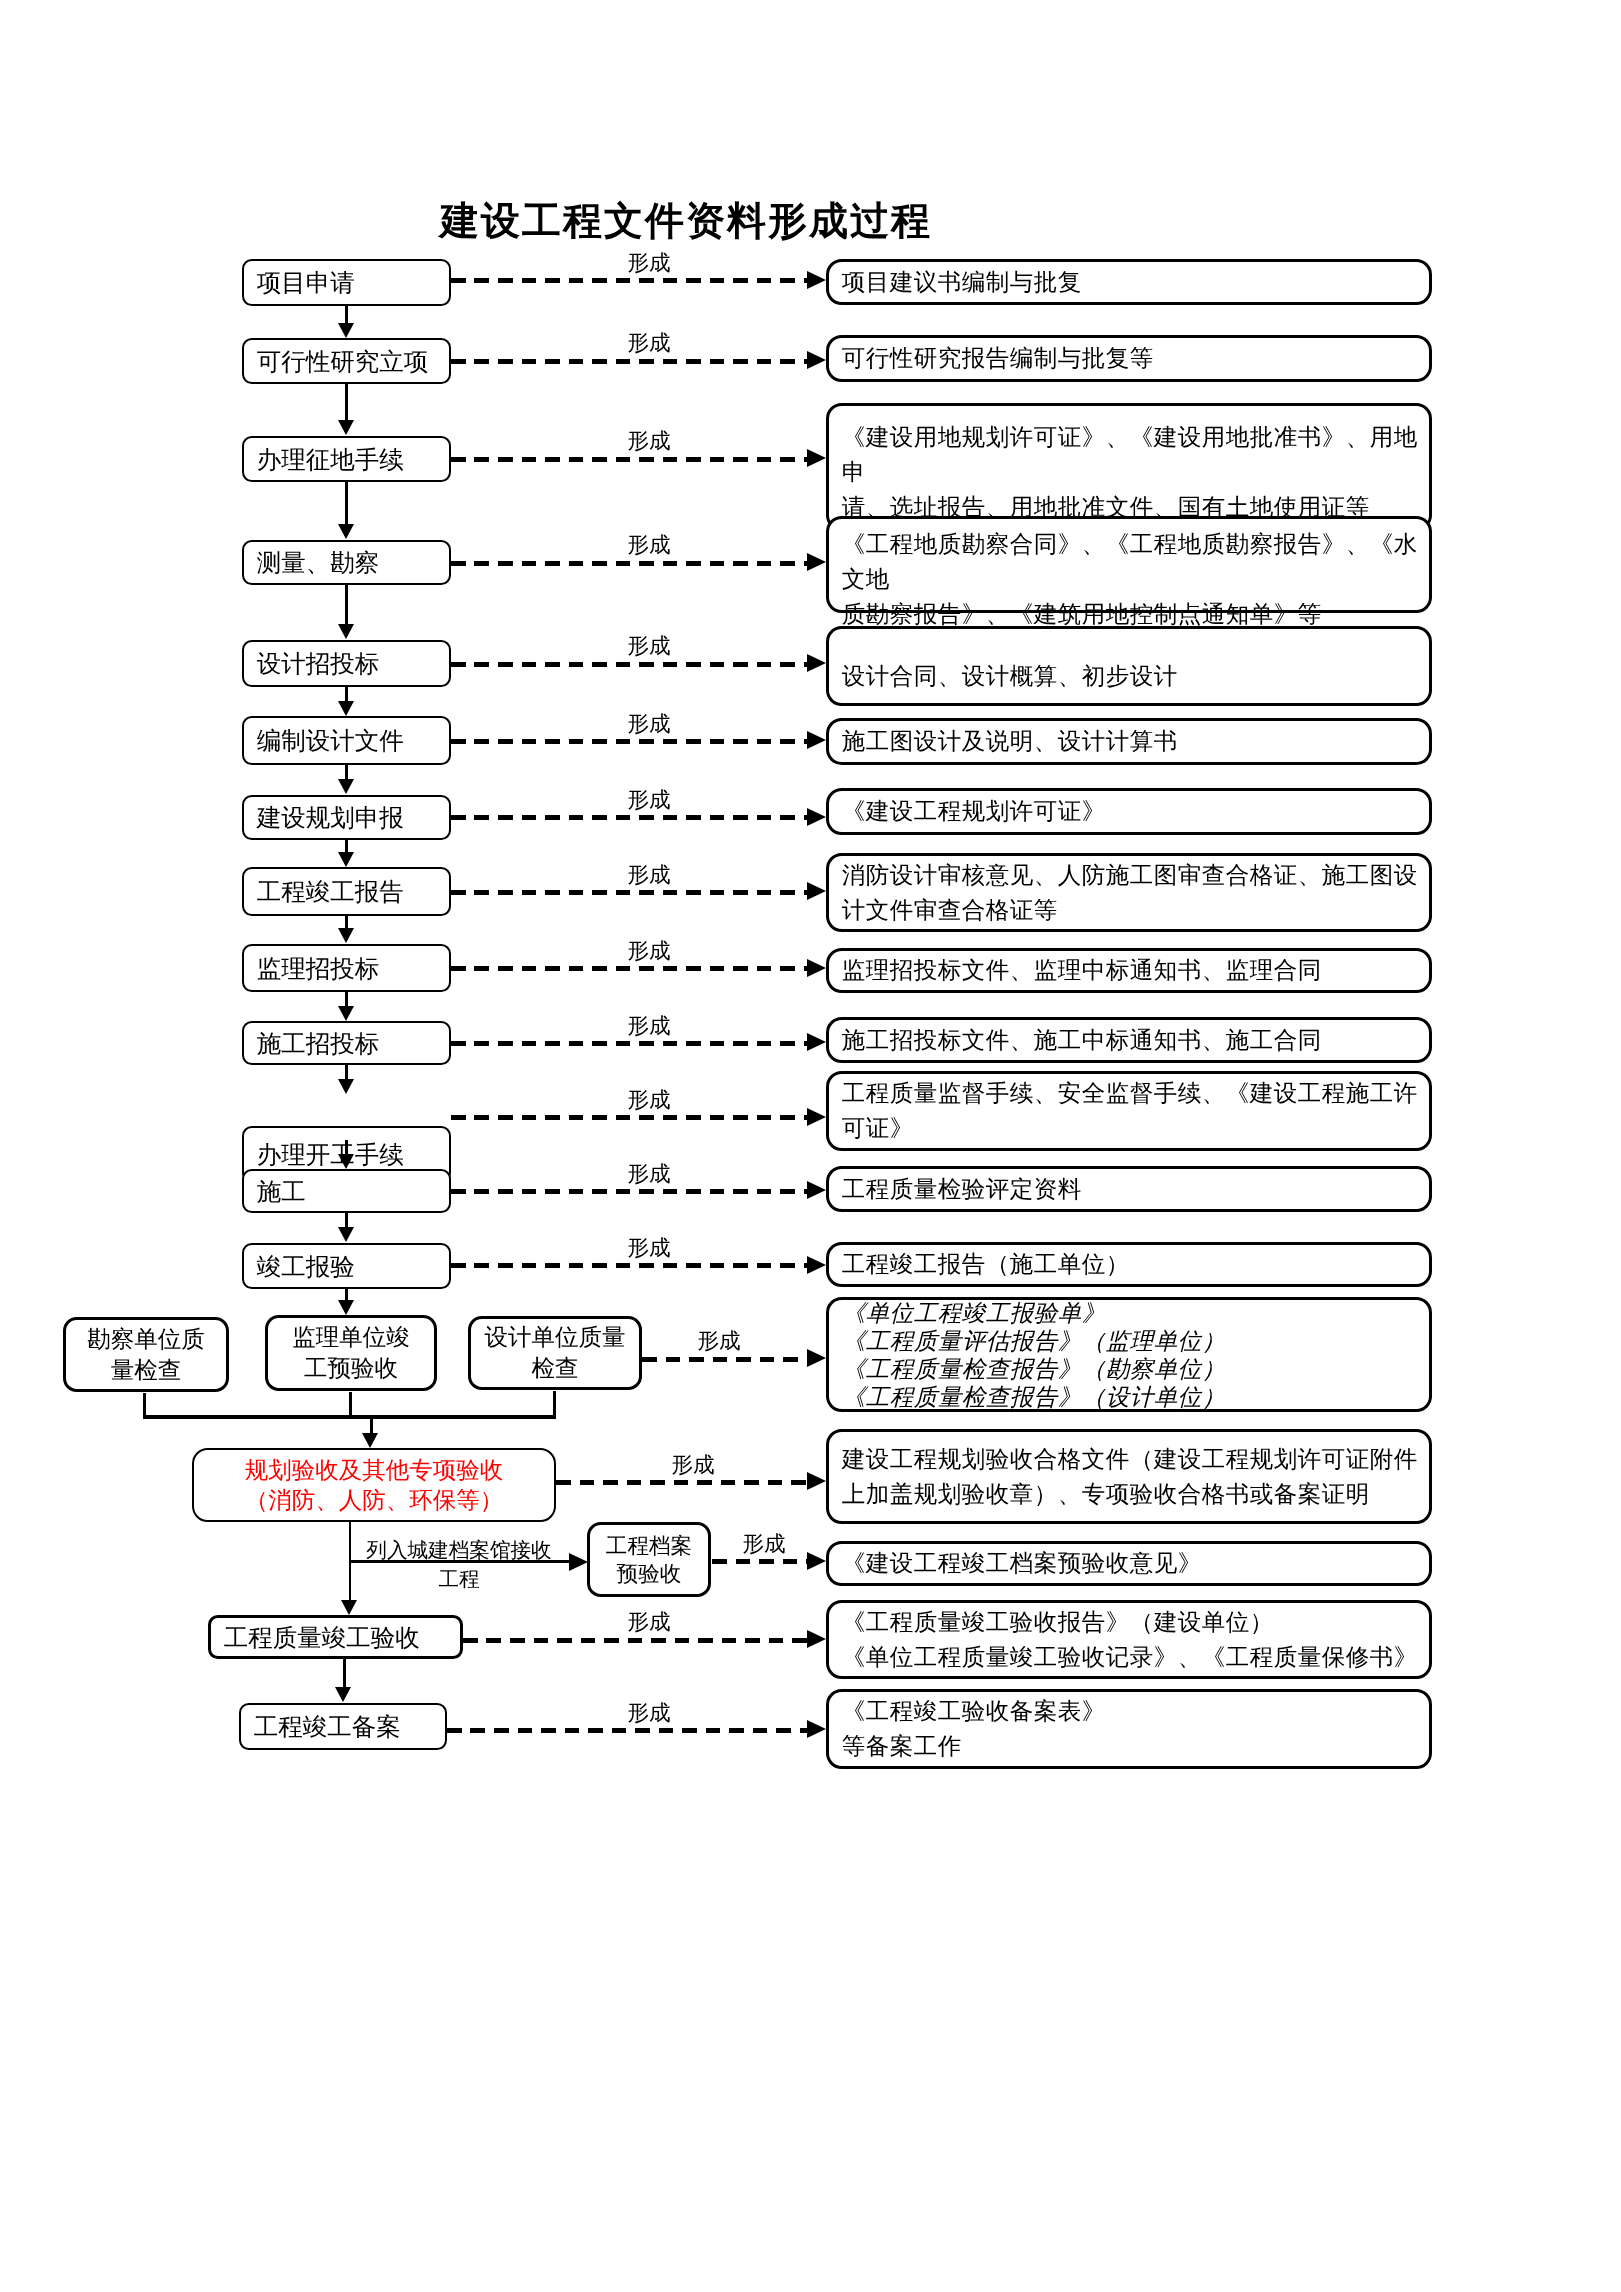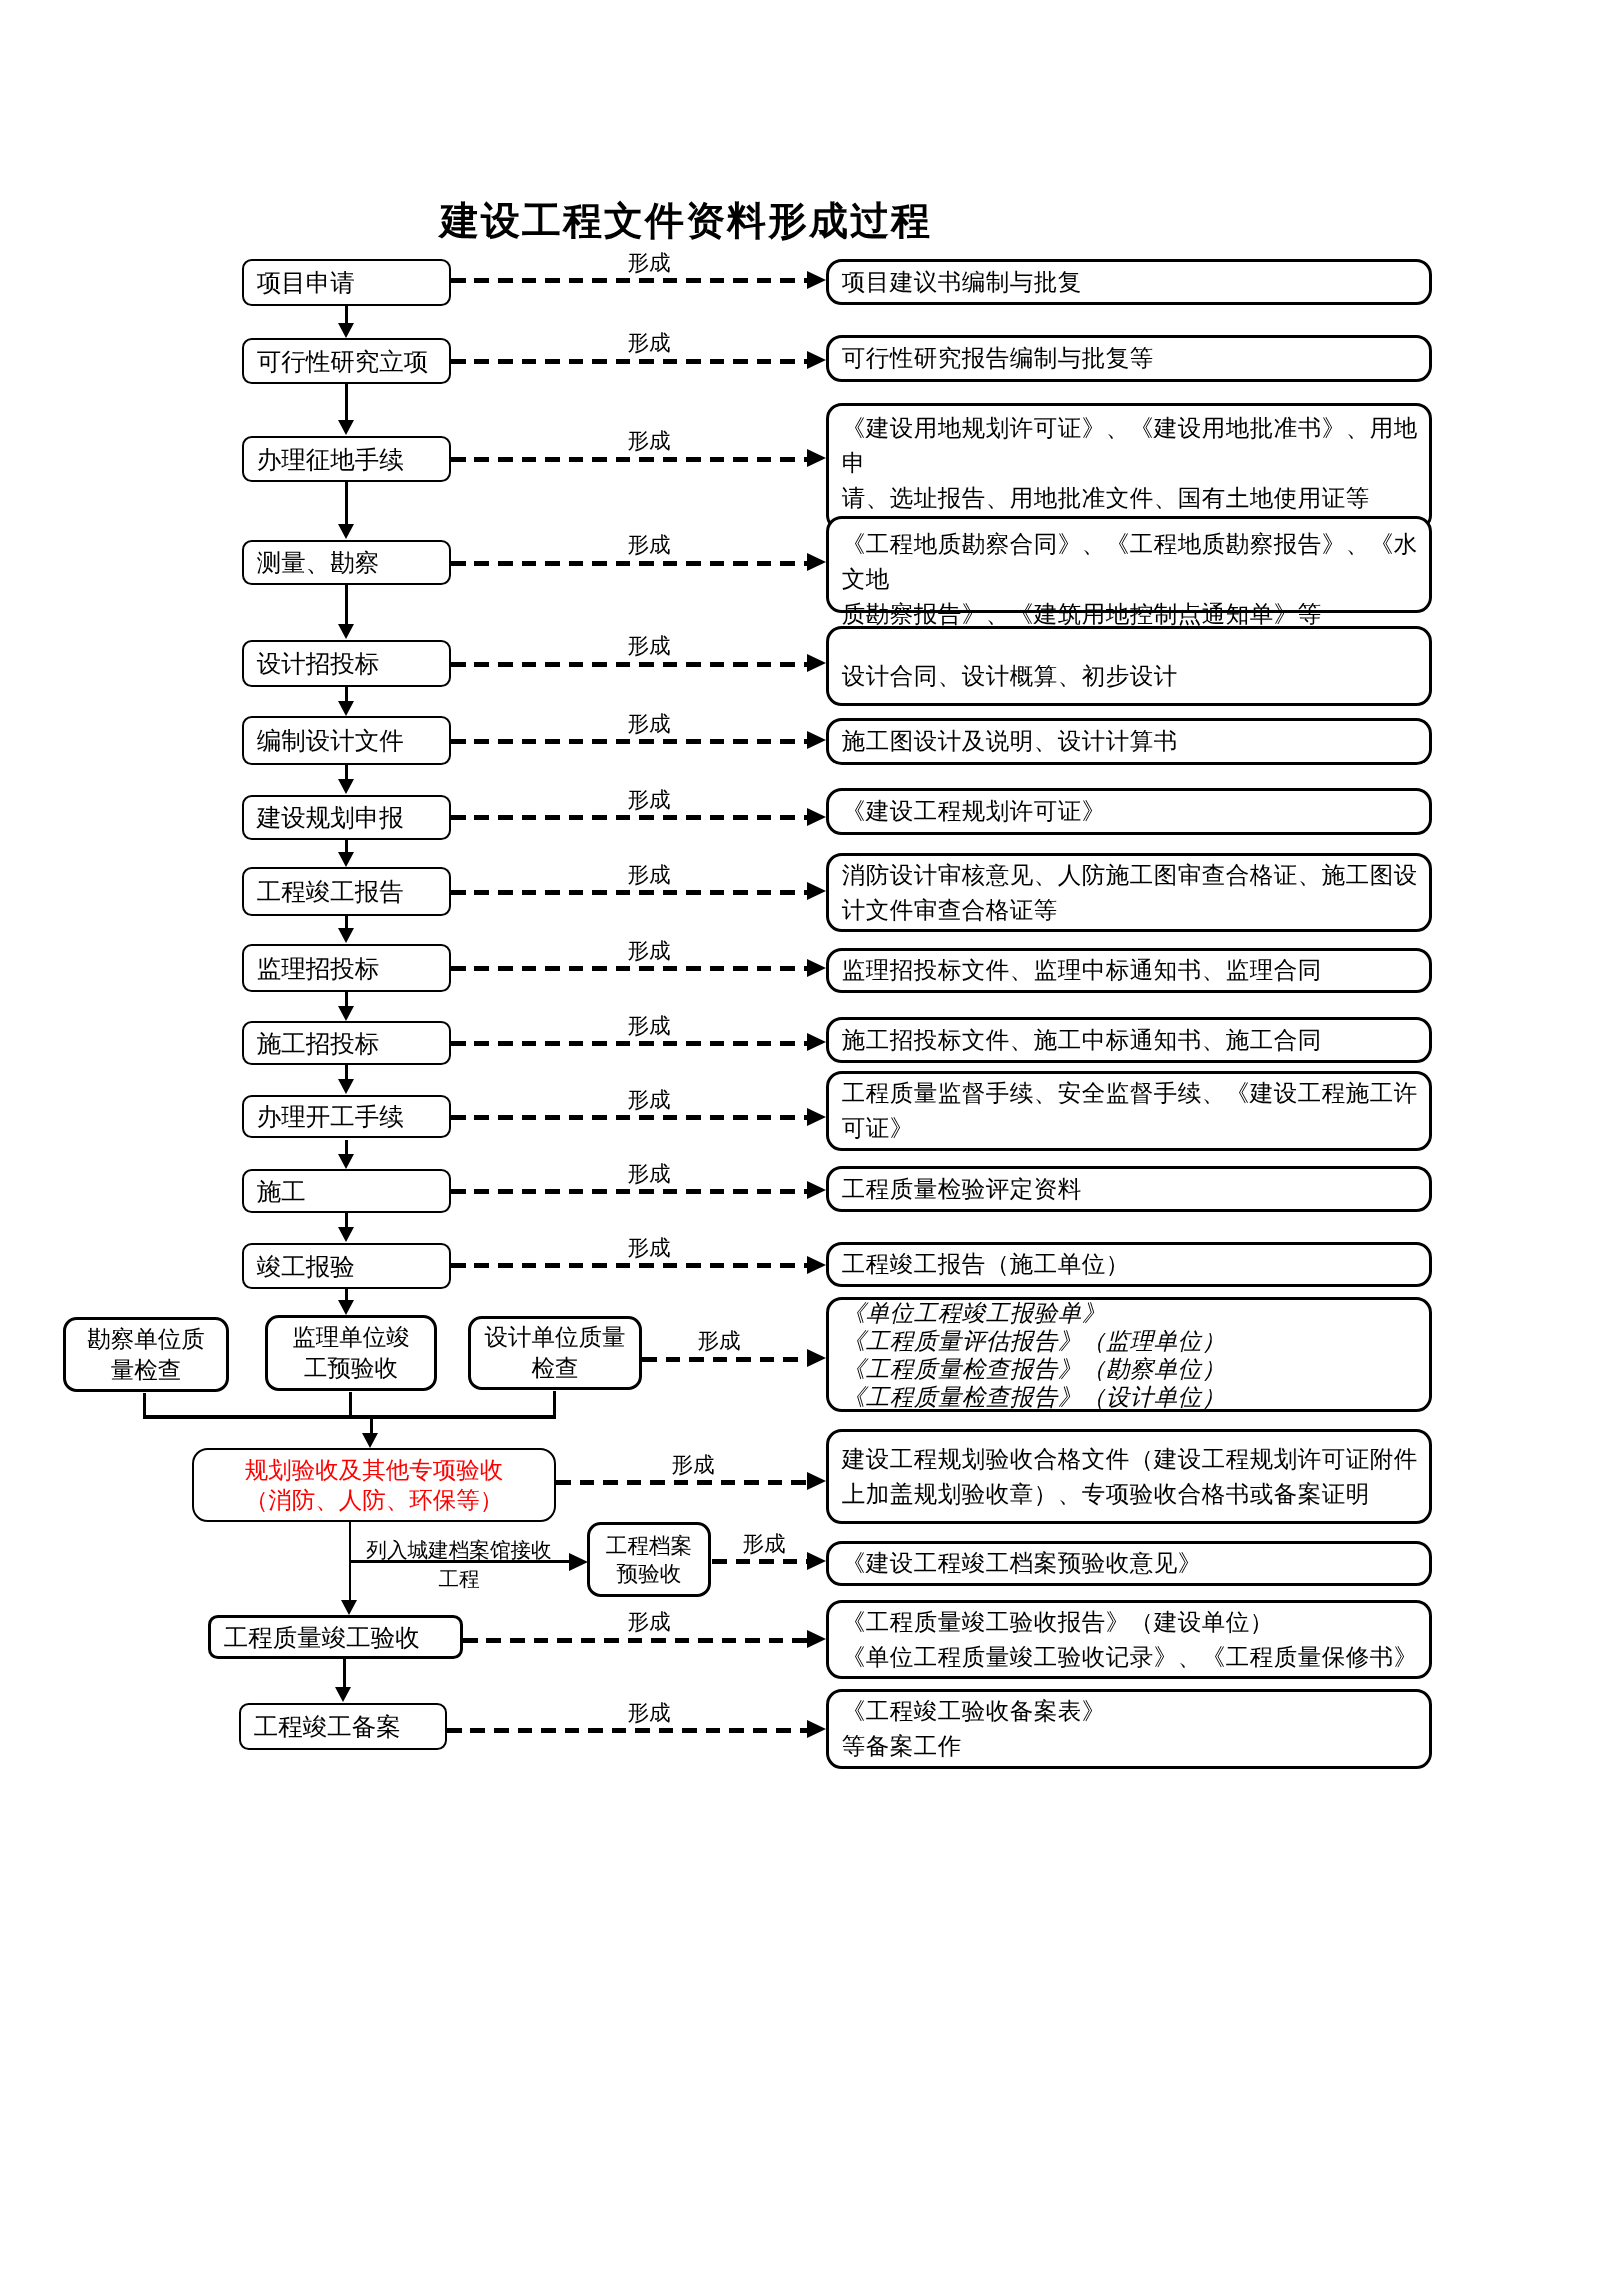--- a/index.html
+++ b/index.html
@@ -60,7 +60,7 @@
 
   <div class="rbox" style="top:259px;height:46px">项目建议书编制与批复</div>
   <div class="rbox" style="top:335px;height:47px">可行性研究报告编制与批复等</div>
-  <div class="rbox" style="top:403px;height:128px;align-items:flex-start;padding-top:5px">《建设用地规划许可证》、《建设用地批准书》、用地申
+  <div class="rbox" style="top:403px;height:128px;align-items:flex-start;padding-top:14px">《建设用地规划许可证》、《建设用地批准书》、用地申
 请、选址报告、用地批准文件、国有土地使用证等</div>
   <div class="rbox" style="top:516px;height:97px;align-items:flex-start;padding-top:7.8px">《工程地质勘察合同》、《工程地质勘察报告》、《水文地
 质勘察报告》、《建筑用地控制点通知单》等</div>

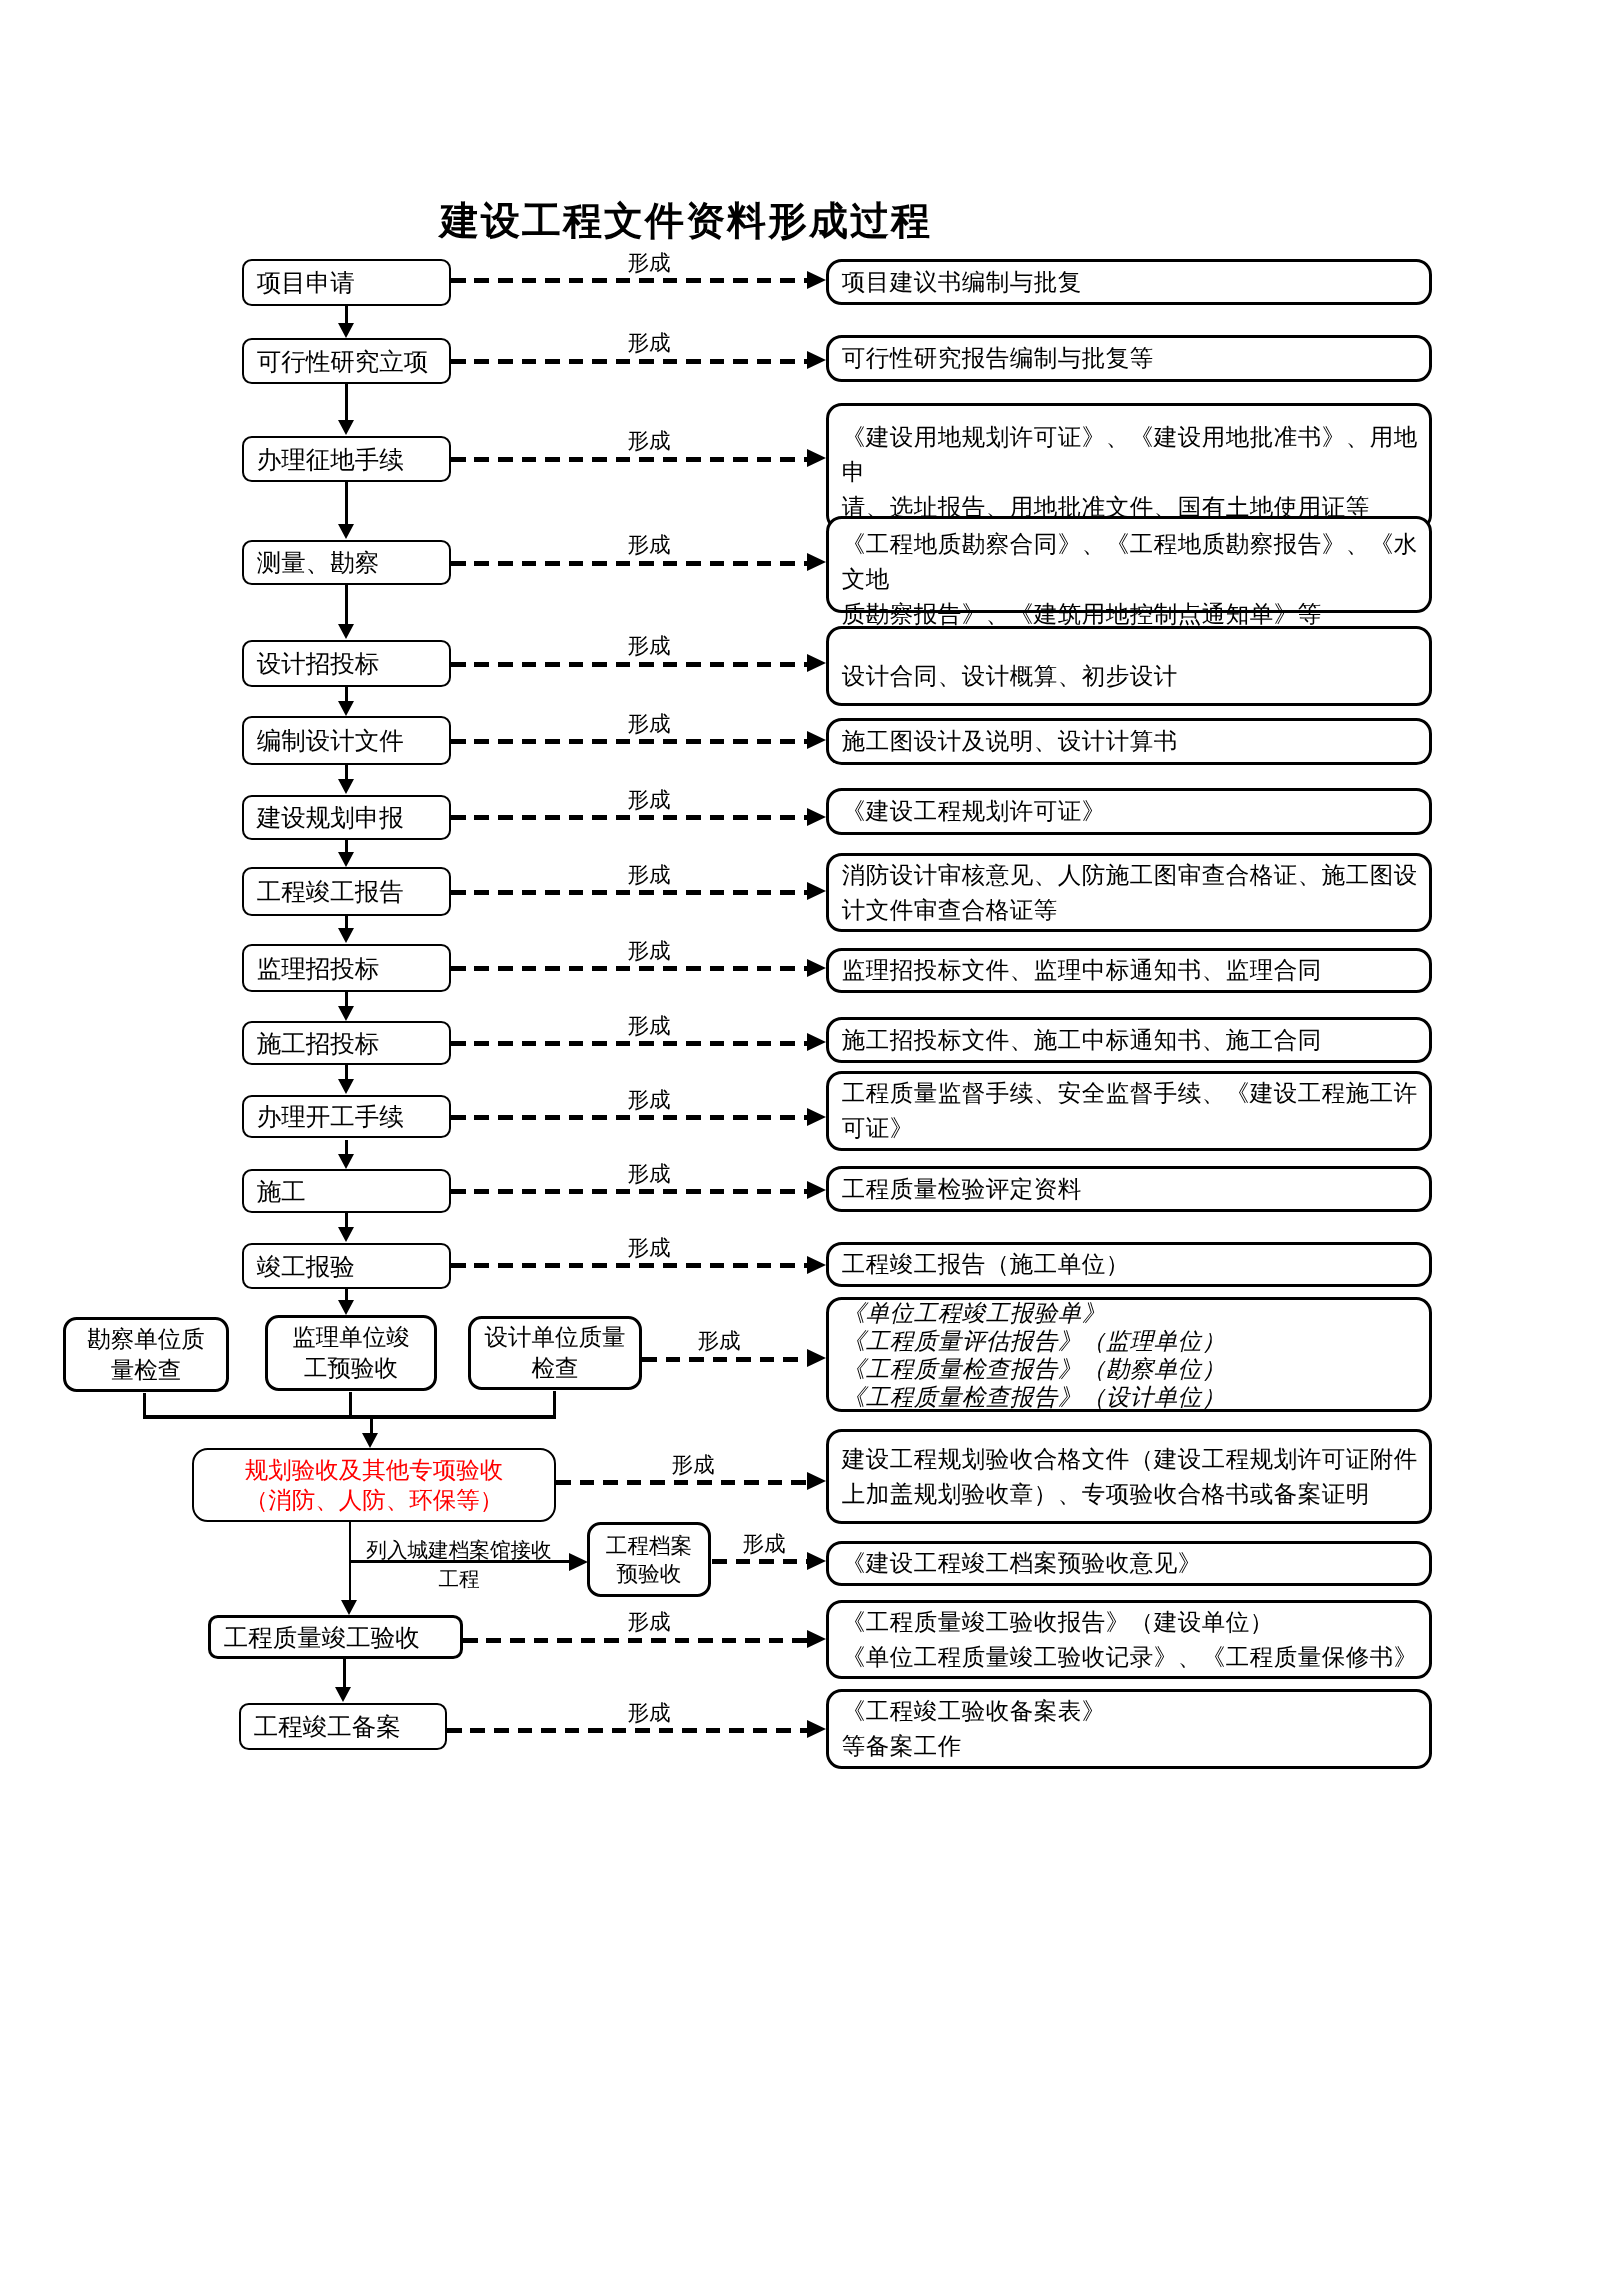--- a/index.html
+++ b/index.html
@@ -54,7 +54,7 @@
   <div class="lbox" style="top:867px;height:49px">工程竣工报告</div>
   <div class="lbox" style="top:944px;height:48px">监理招投标</div>
   <div class="lbox" style="top:1021px;height:44px">施工招投标</div>
-  <div class="lbox" style="top:1095px;height:43px">办理开工手续</div>
+  <div class="lbox" style="top:1126px;height:57px">办理开工手续</div>
   <div class="lbox" style="top:1169px;height:44px">施工</div>
   <div class="lbox" style="top:1243px;height:46px">竣工报验</div>
 

